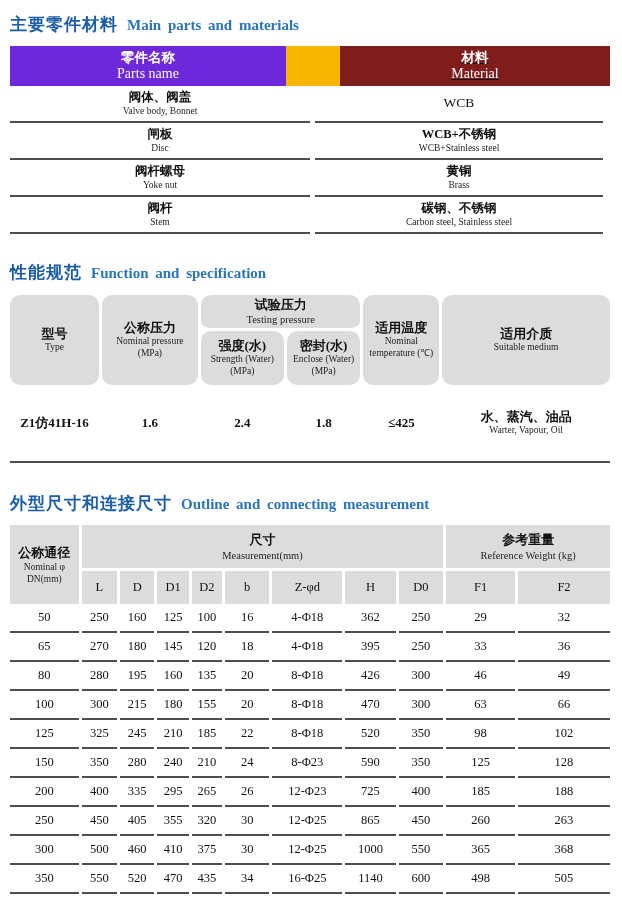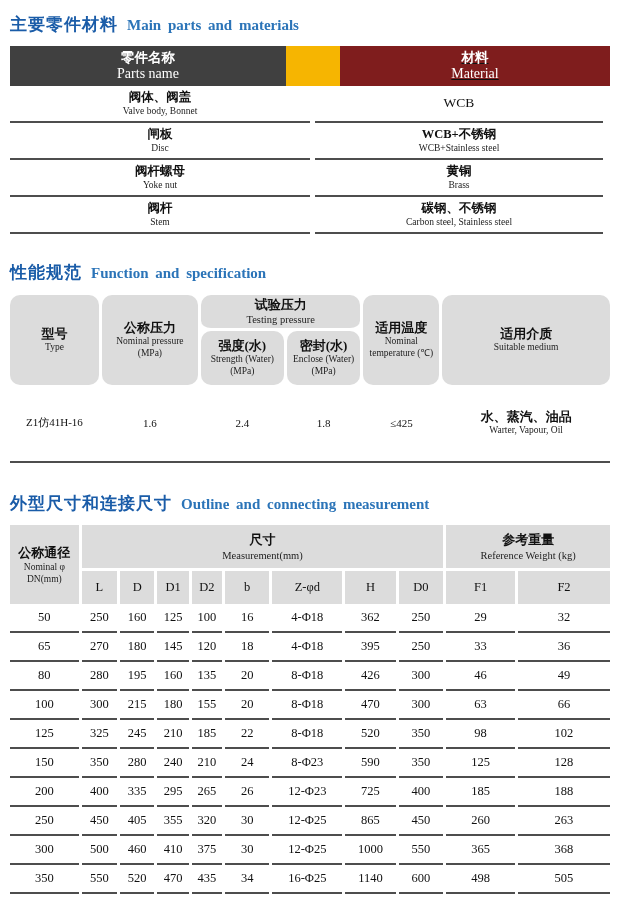--- a/index.html
+++ b/index.html
@@ -17,7 +17,7 @@
 
   
   .band{display:flex;height:40px;margin-top:9px;width:600px;}
-  .band .b-blue{width:276px;background:#404040;}
+  .band .b-blue{width:276px;background:#6d28d9;}
   .band .b-yellow{width:54px;background:#f6b501;}
   .band .b-green{flex:1;background:#7f1d1d;text-decoration:underline;}
   .band .hcell{display:flex;flex-direction:column;justify-content:center;align-items:center;}

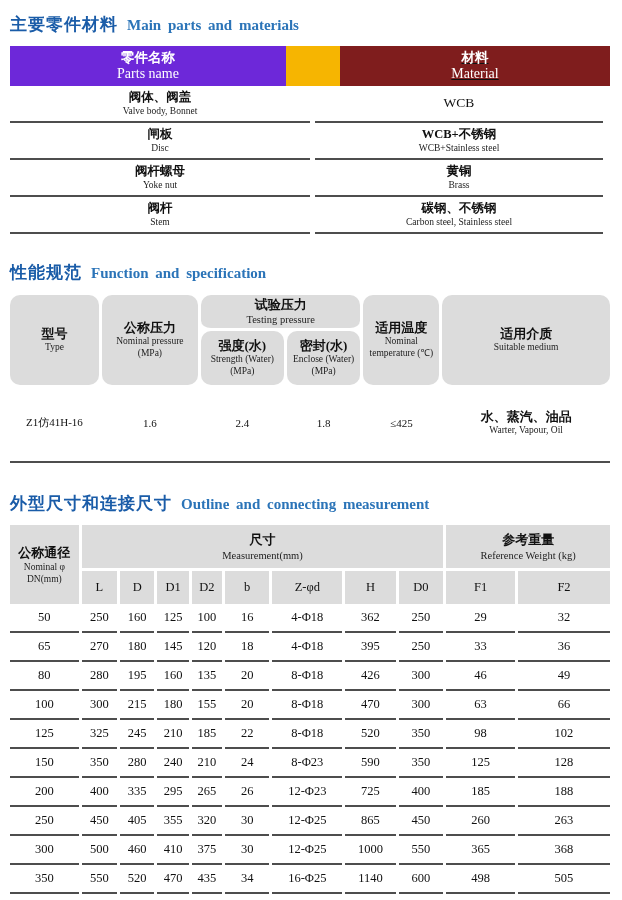--- a/index.html
+++ b/index.html
@@ -40,7 +40,7 @@
   .spec .cn{font-size:13px;}
   .spec tr.data{height:76px;}
   .spec tr.data td{background:#fff;}
-  .spec .val{font-size:11px;font-weight:normal;}
+  .spec .val{font-size:13px;font-weight:bold;}
   .rule{width:600px;border-bottom:2px solid #4d4d4d;}
 
   

